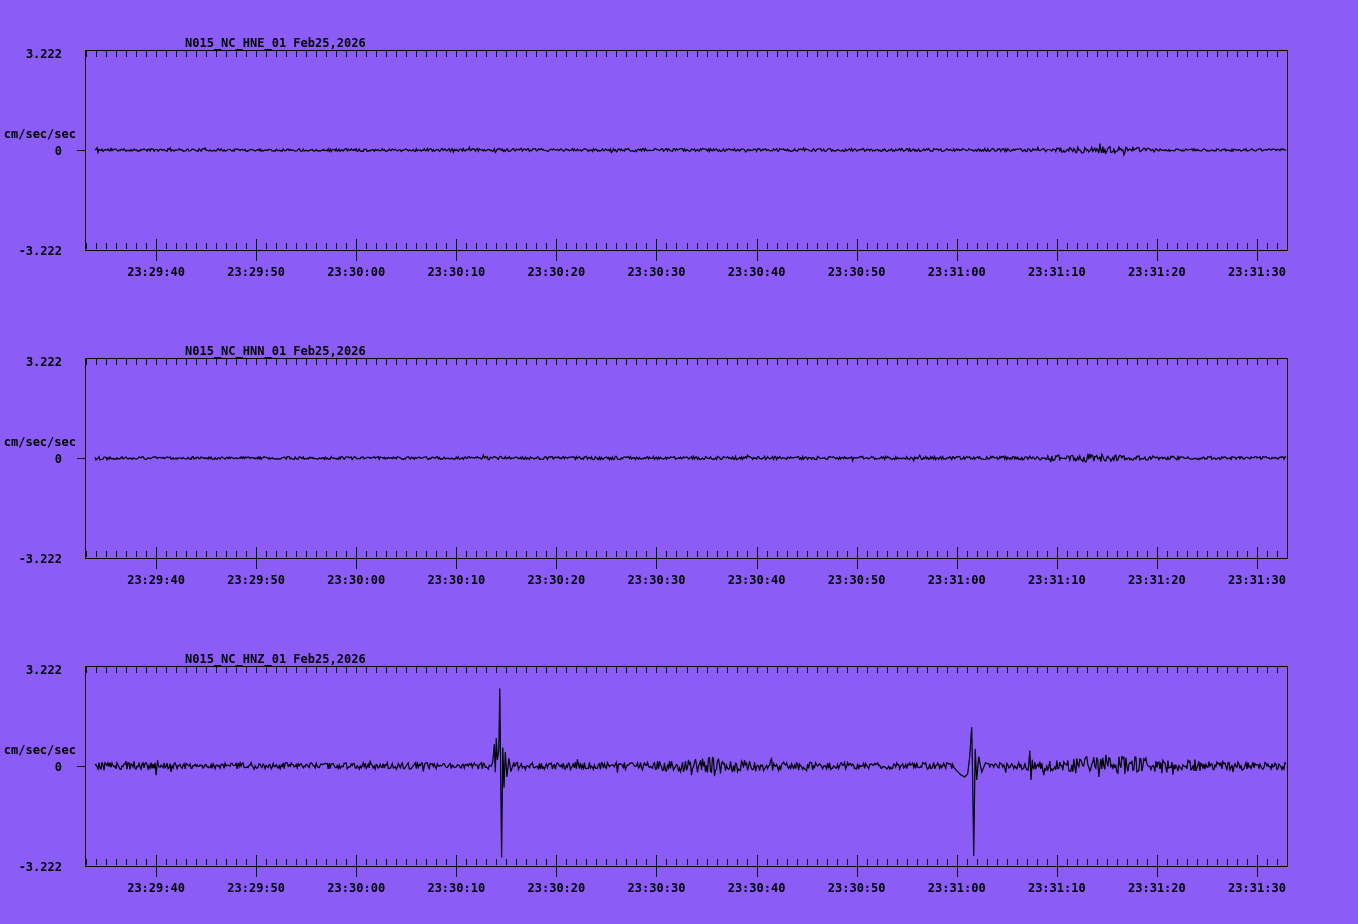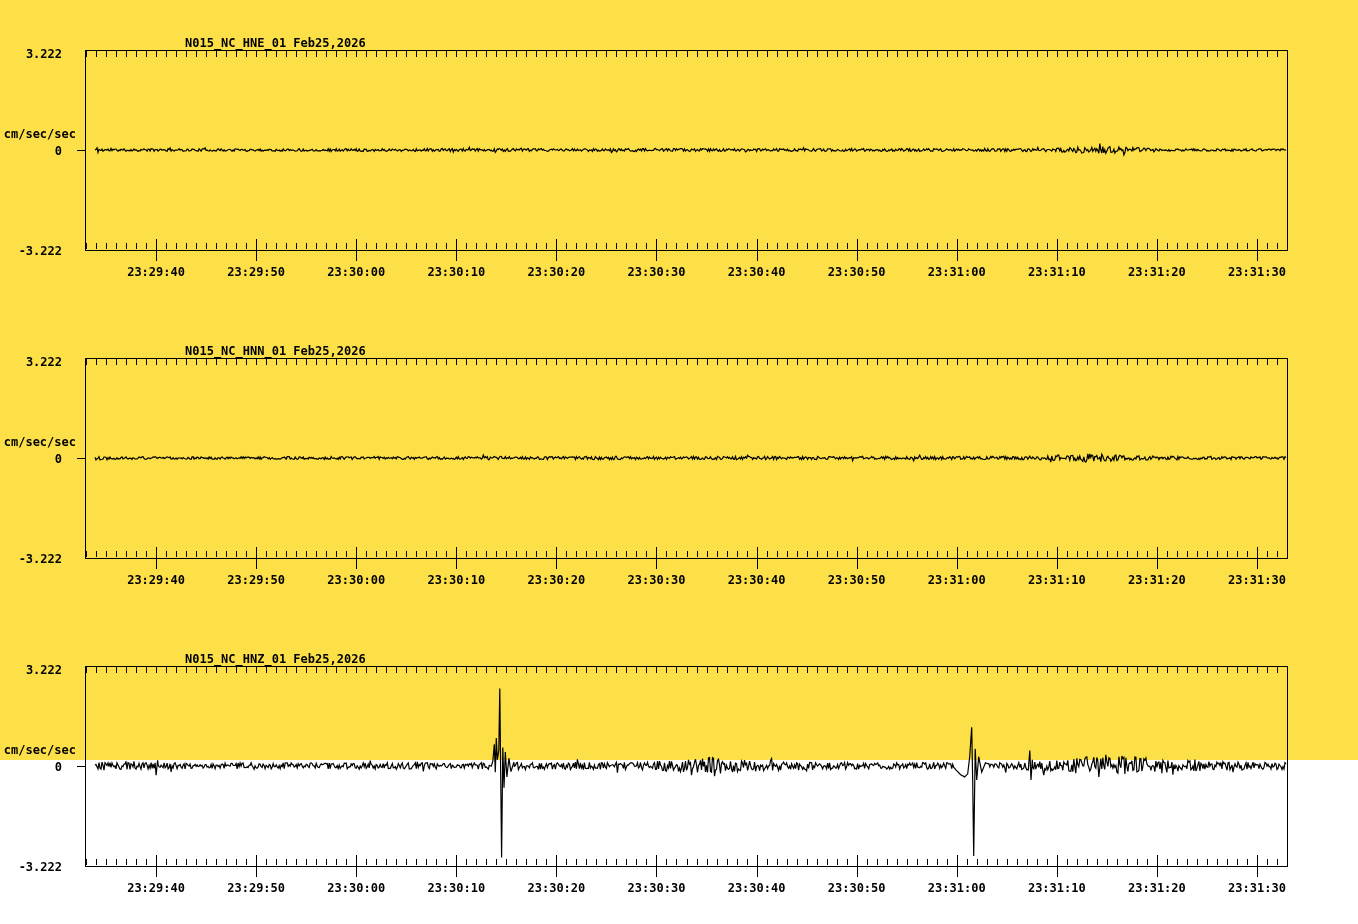--- a/index.html
+++ b/index.html
@@ -4,7 +4,7 @@
 <style>
   html,body{margin:0;padding:0;background:#ffffff;}
   body{width:1358px;height:924px;overflow:hidden;}
-  .screen{position:relative;width:1358px;height:760px;background:#fde047;}
+  .screen{position:relative;width:1358px;height:924px;background:#8b5cf6;}
   svg text{
     font-family:"DejaVu Sans Mono","Liberation Mono",monospace;
     font-weight:700;

